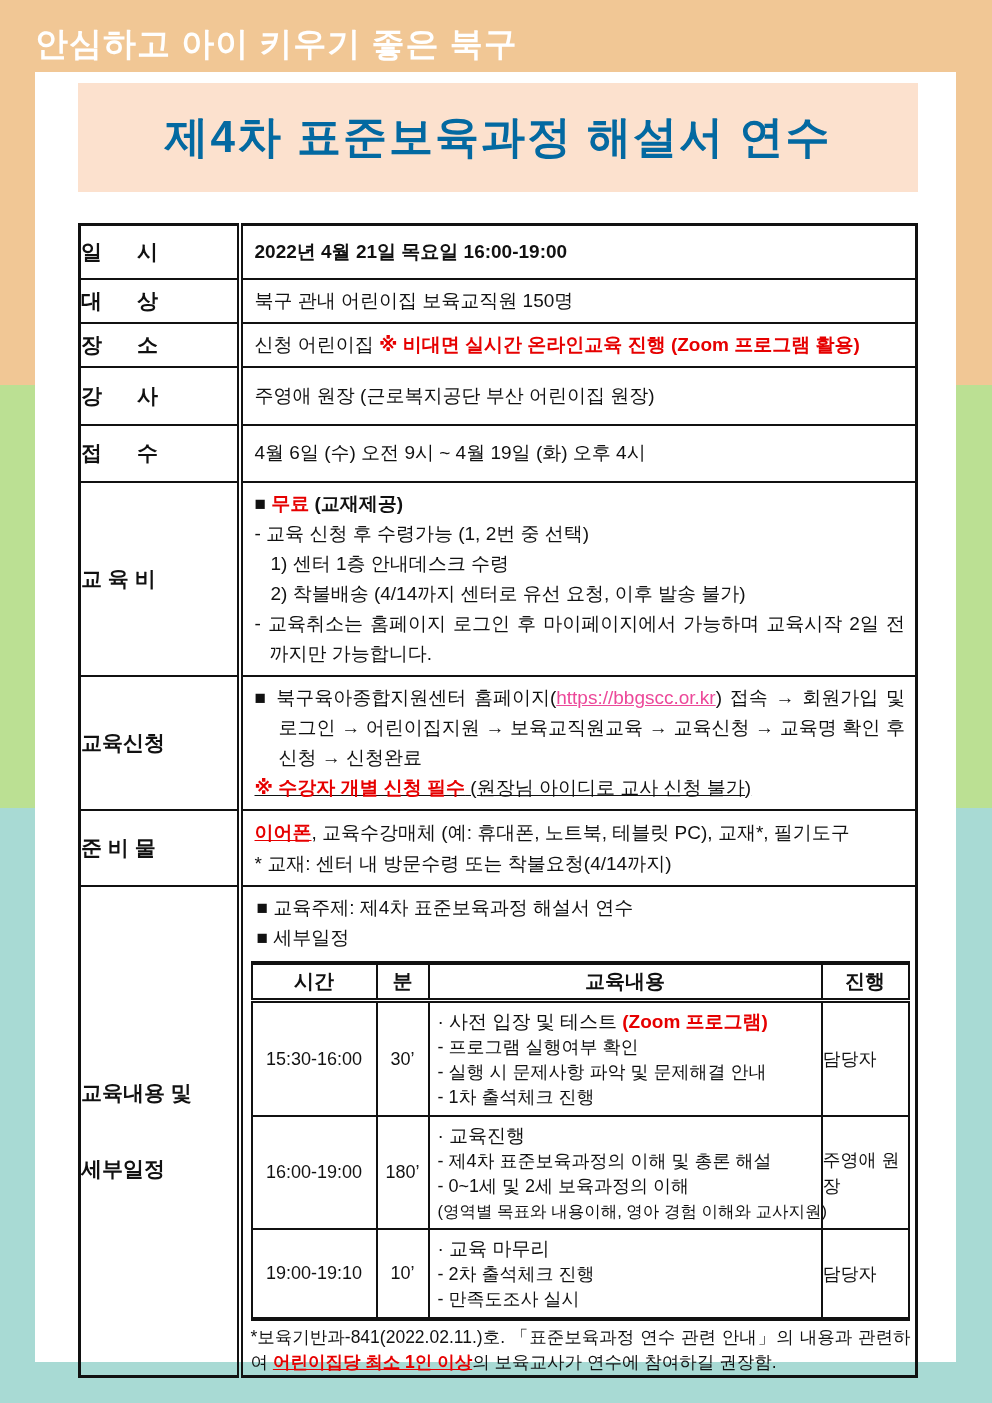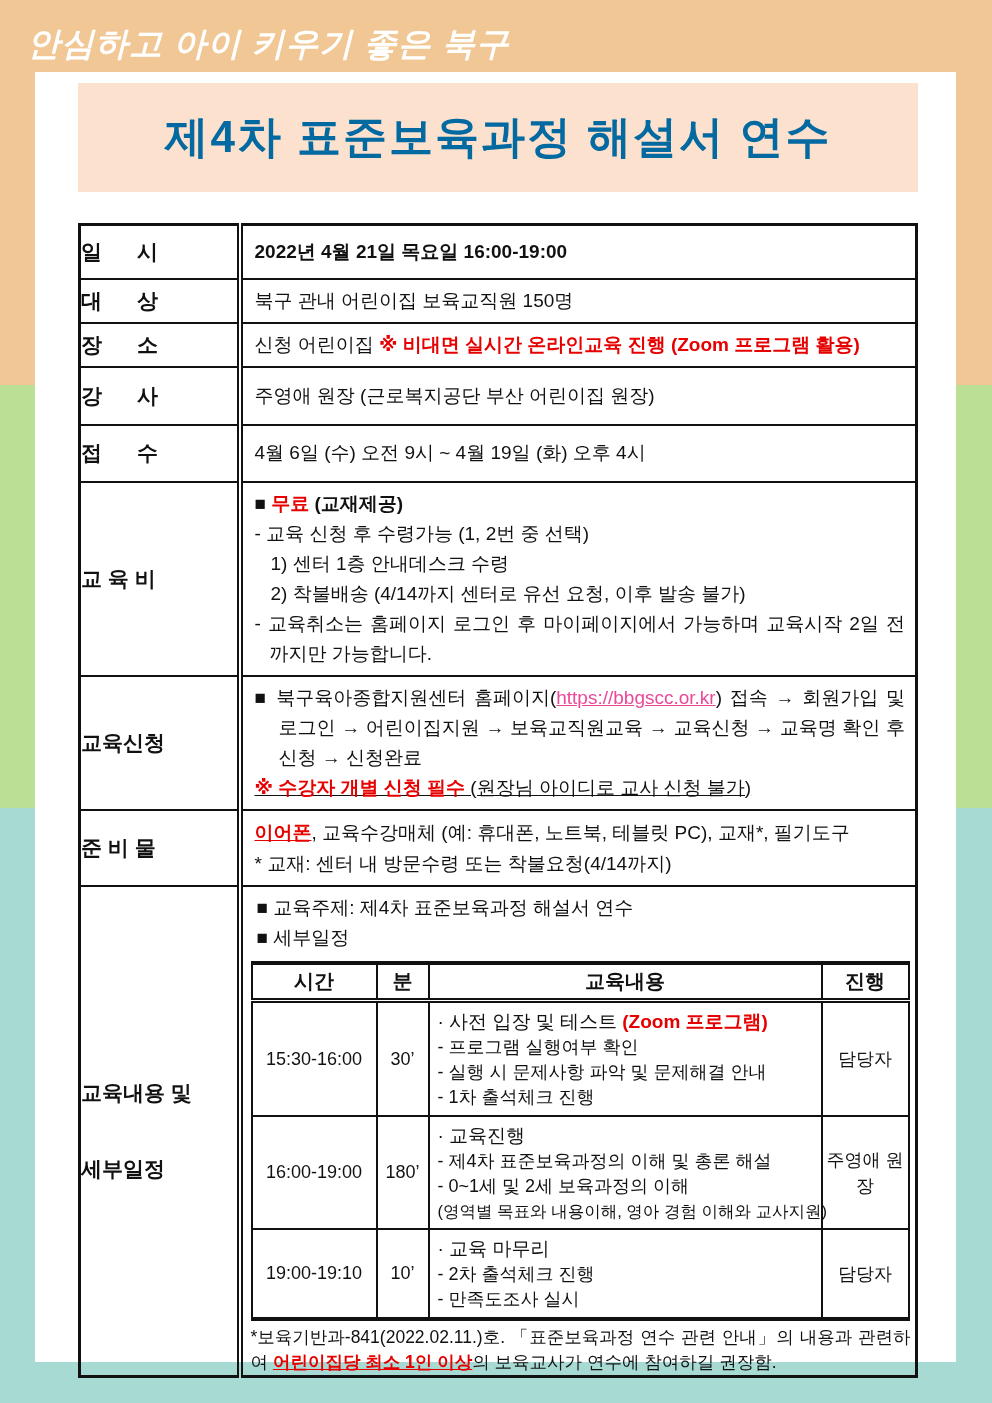--- a/index.html
+++ b/index.html
@@ -14,8 +14,8 @@
       #a8dad4 808px, #a8dad4 100%);
   }
   .banner-text {
-    position: absolute; left: 27px; top: 22px;
-    font-size: 33px; font-weight: bold; color: #ffffff; letter-spacing: 1px; font-style: italic;
+    position: absolute; left: 35px; top: 22px;
+    font-size: 33px; font-weight: bold; color: #ffffff; letter-spacing: 1px;
   }
   .panel {
     position: absolute; left: 35px; top: 72px; width: 921px; height: 1290px;

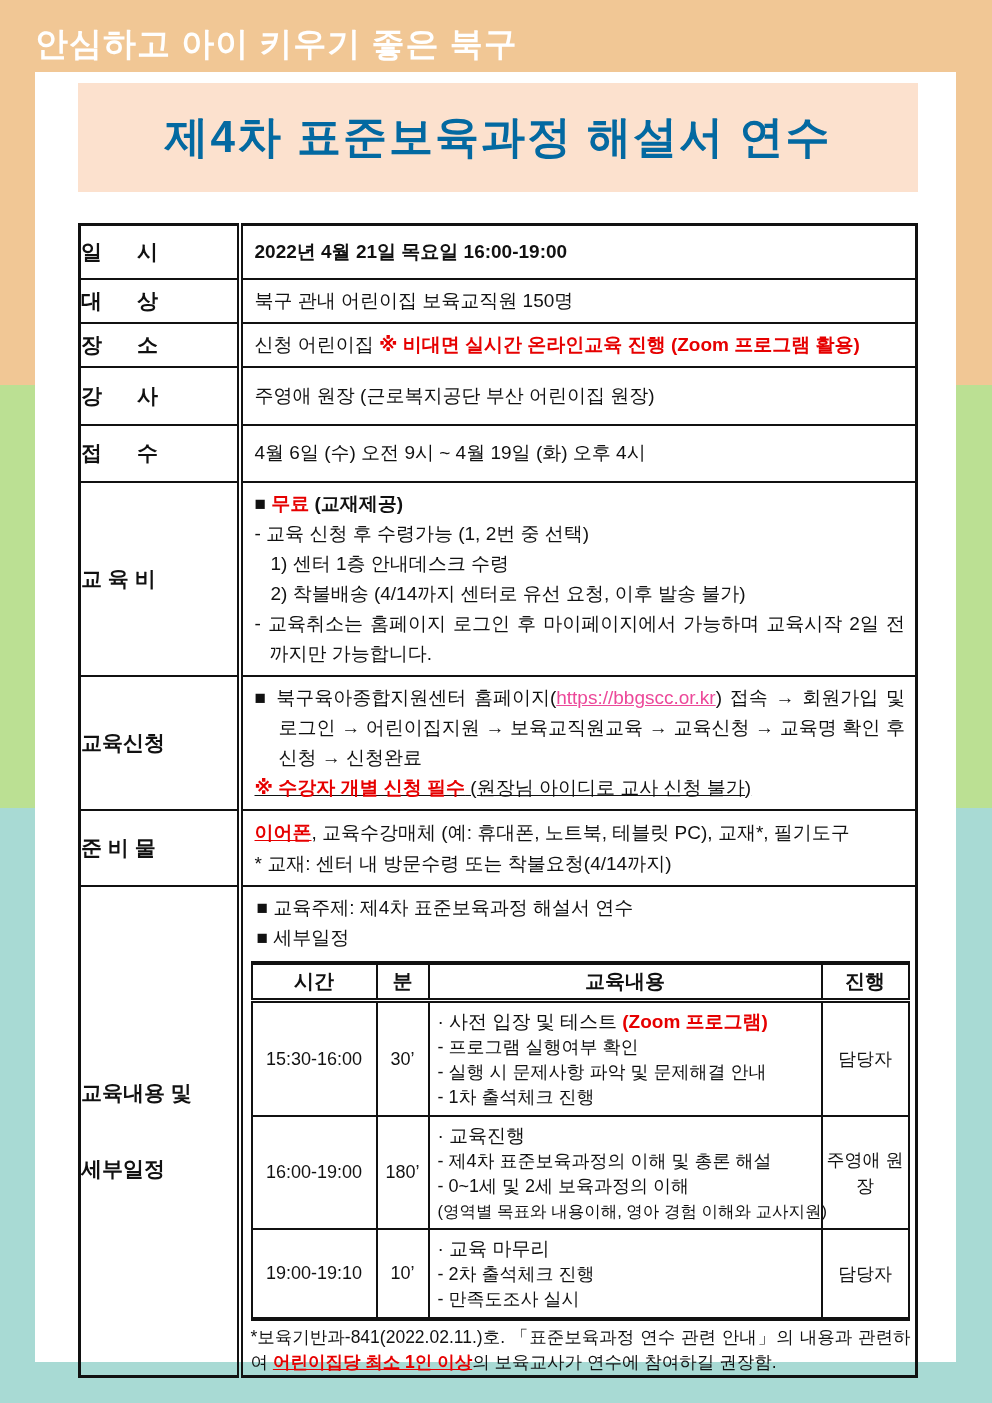--- a/index.html
+++ b/index.html
@@ -74,7 +74,7 @@
   .col-body { width: 393px; }
   .col-lead { width: 87px; }
   td.time, td.min { text-align: center; vertical-align: middle; font-size: 19px; }
-  td.lead { text-align: center; vertical-align: middle; font-size: 19px; line-height: 26px; }
+  td.lead { vertical-align: middle; font-size: 19px; line-height: 26px; }
   td.body { padding: 5px 4px 5px 8px; vertical-align: middle; }
   td.body .ln { line-height: 25px; }
   td.body .ln-first { font-size: 19px; line-height: 27px; }

